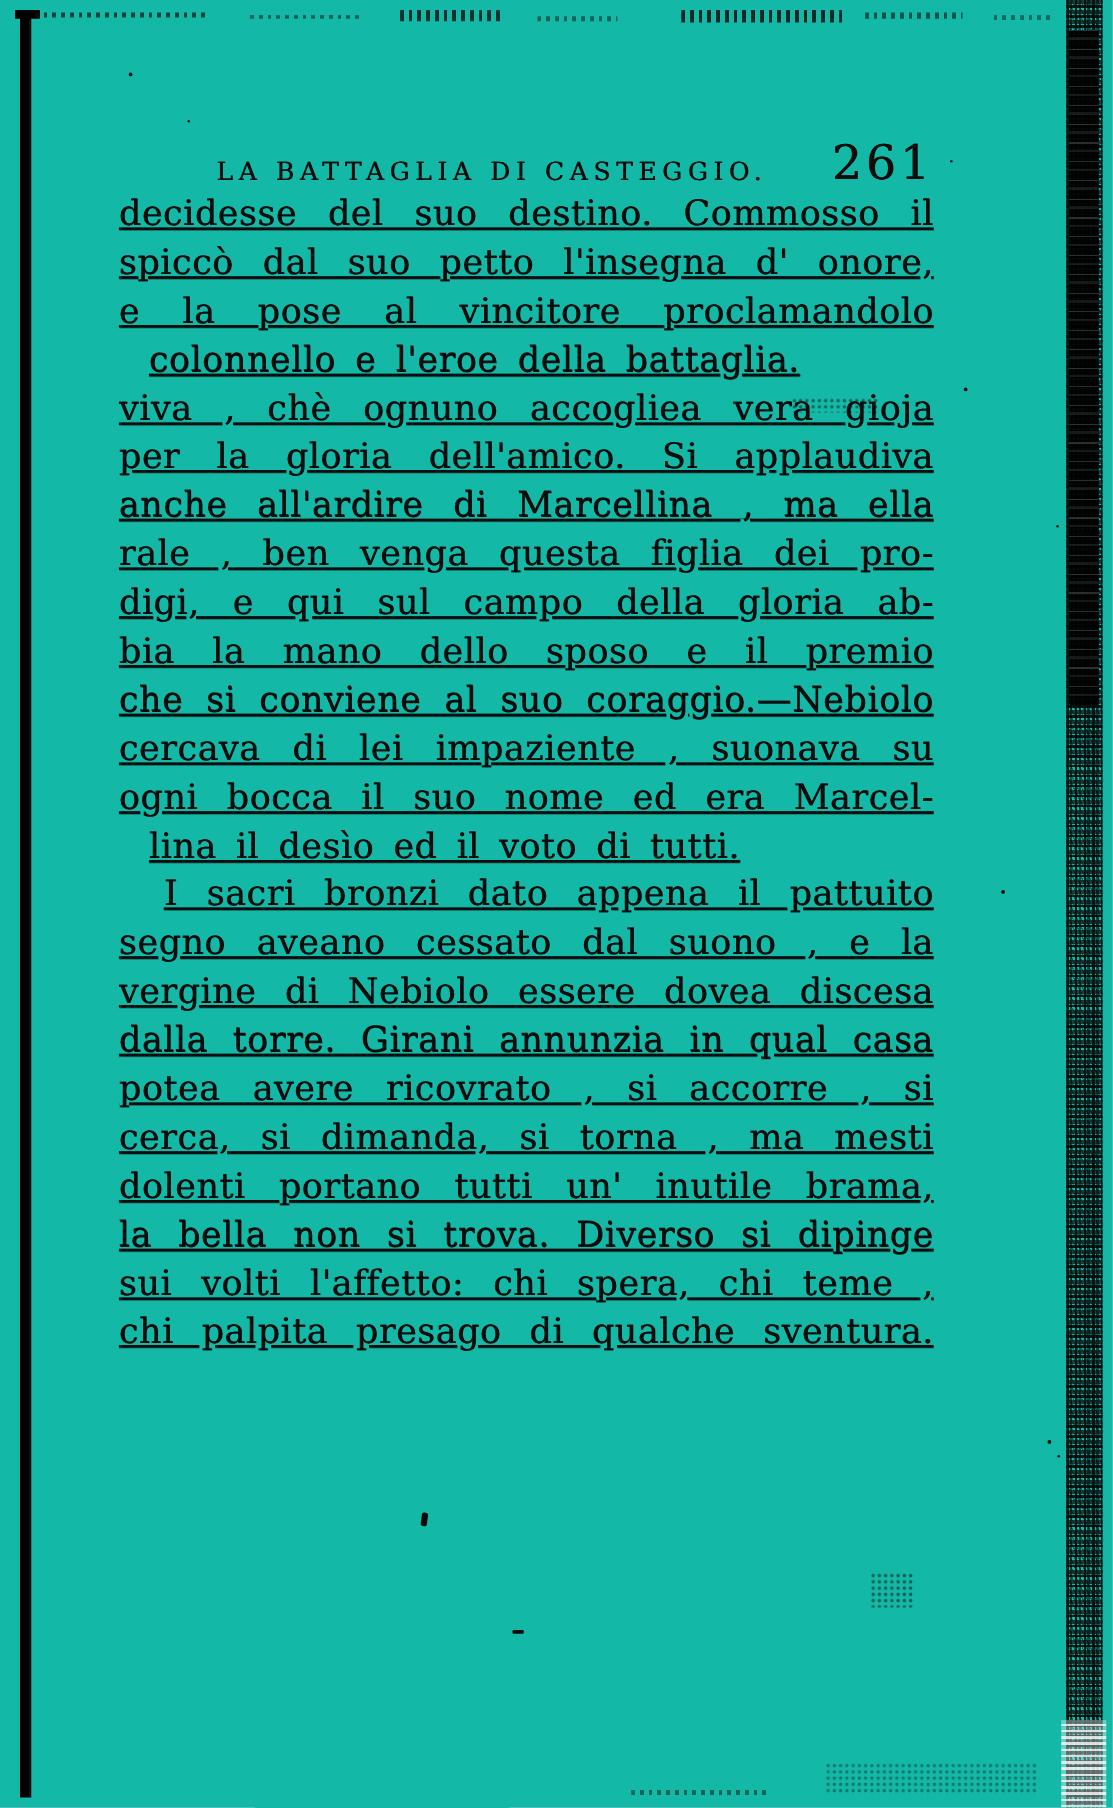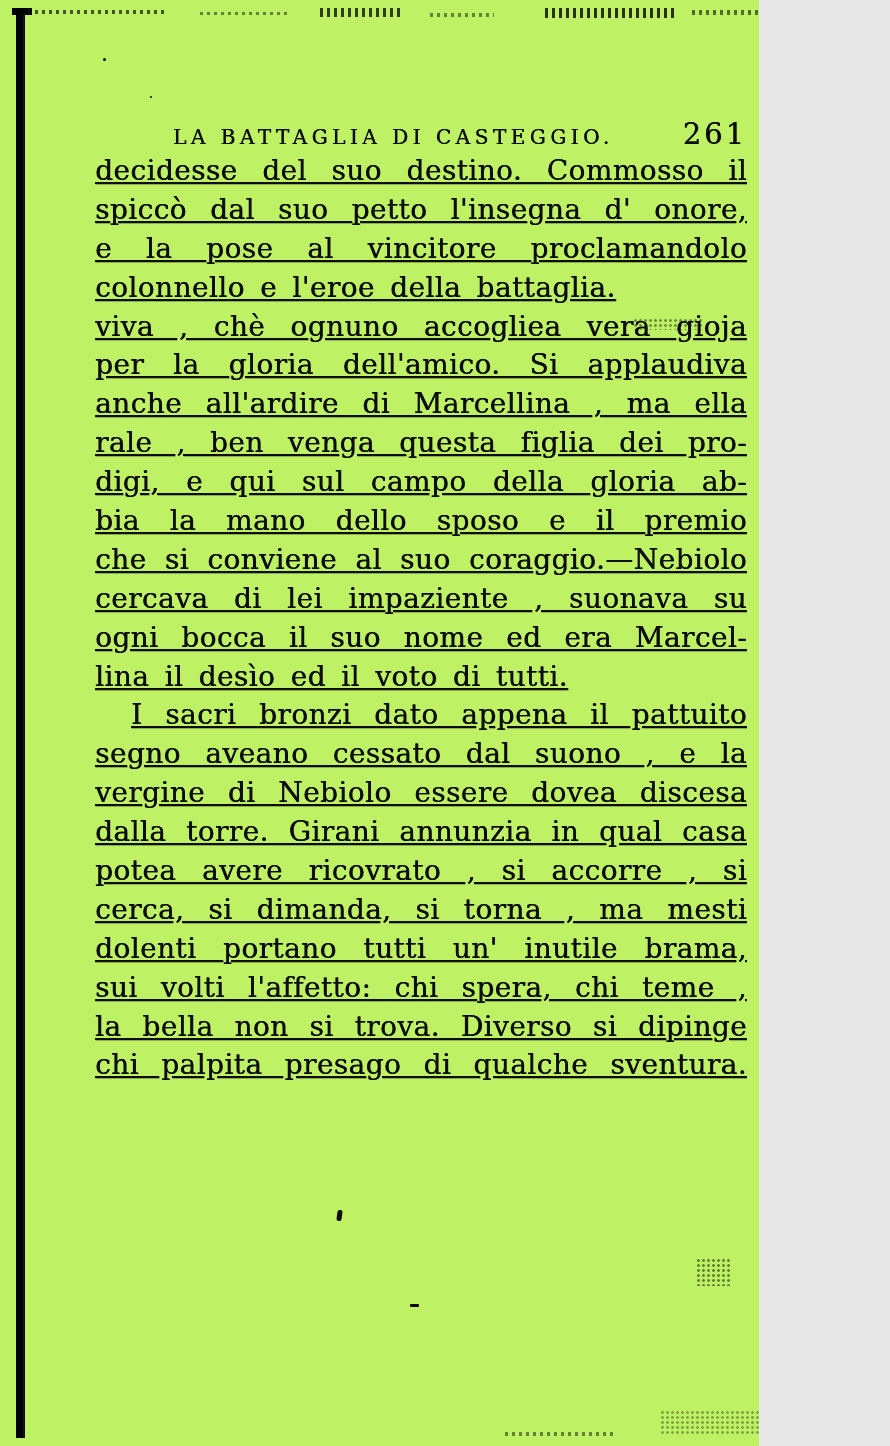--- a/index.html
+++ b/index.html
@@ -10,8 +10,8 @@
   }
   .page {
     position: relative;
-    width: 759px; height: 1446px;
-    background: #bef264;
+    width: 890px; height: 1446px;
+    background: #14b8a6;
     overflow: hidden;
   }
 

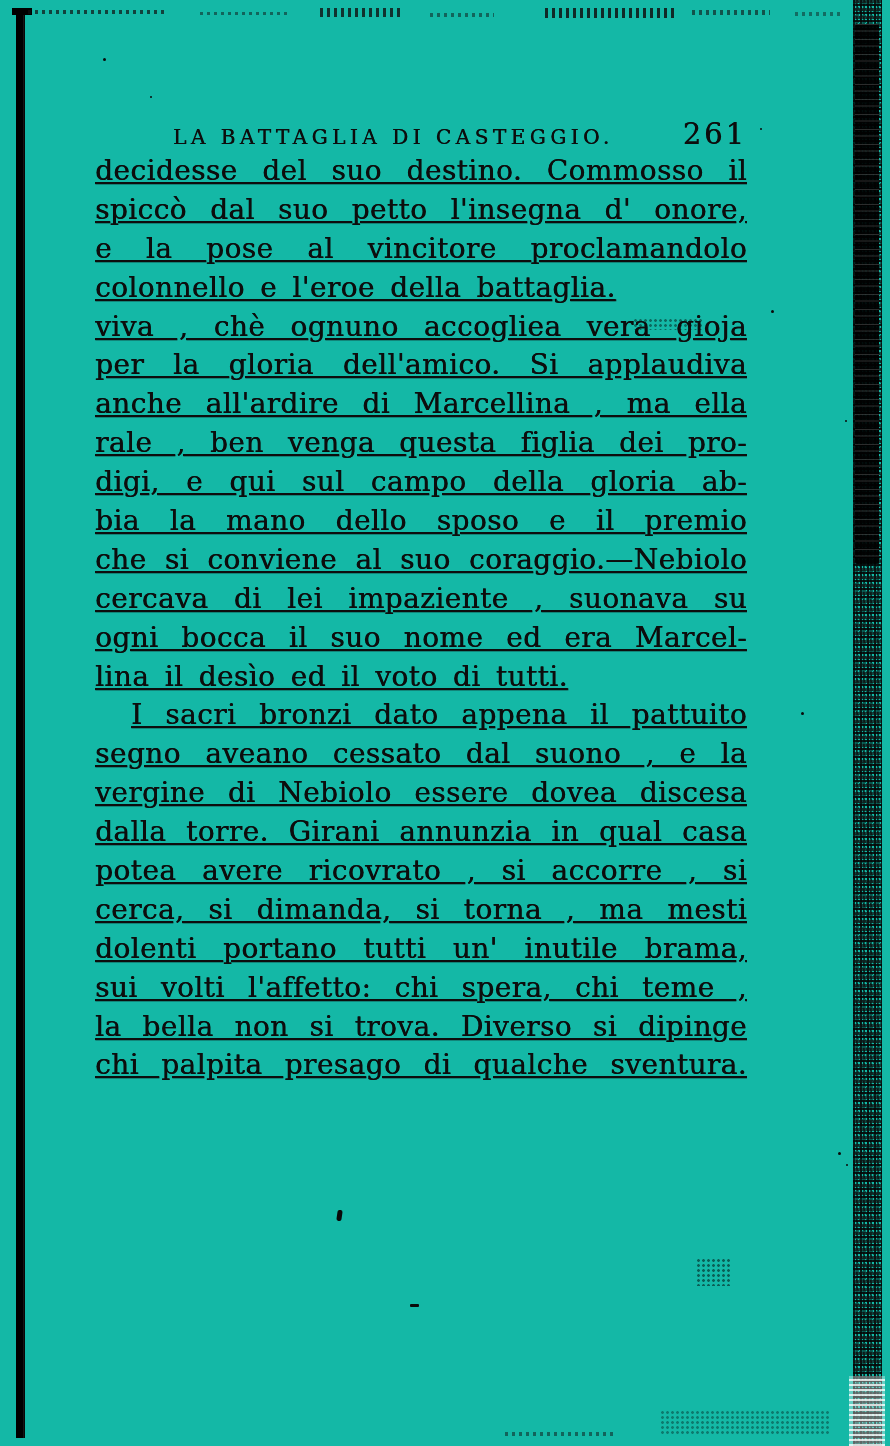--- a/index.html
+++ b/index.html
@@ -75,7 +75,7 @@
     font-size: 20px; letter-spacing: 4.5px; white-space: nowrap;
   }
   .page-number {
-    font-size: 29px; letter-spacing: 3px; line-height: 1;
+    font-size: 38px; letter-spacing: 3px; line-height: 1;
   }
   .line {
     font-size: 28px; line-height: 38.9px; height: 38.9px;

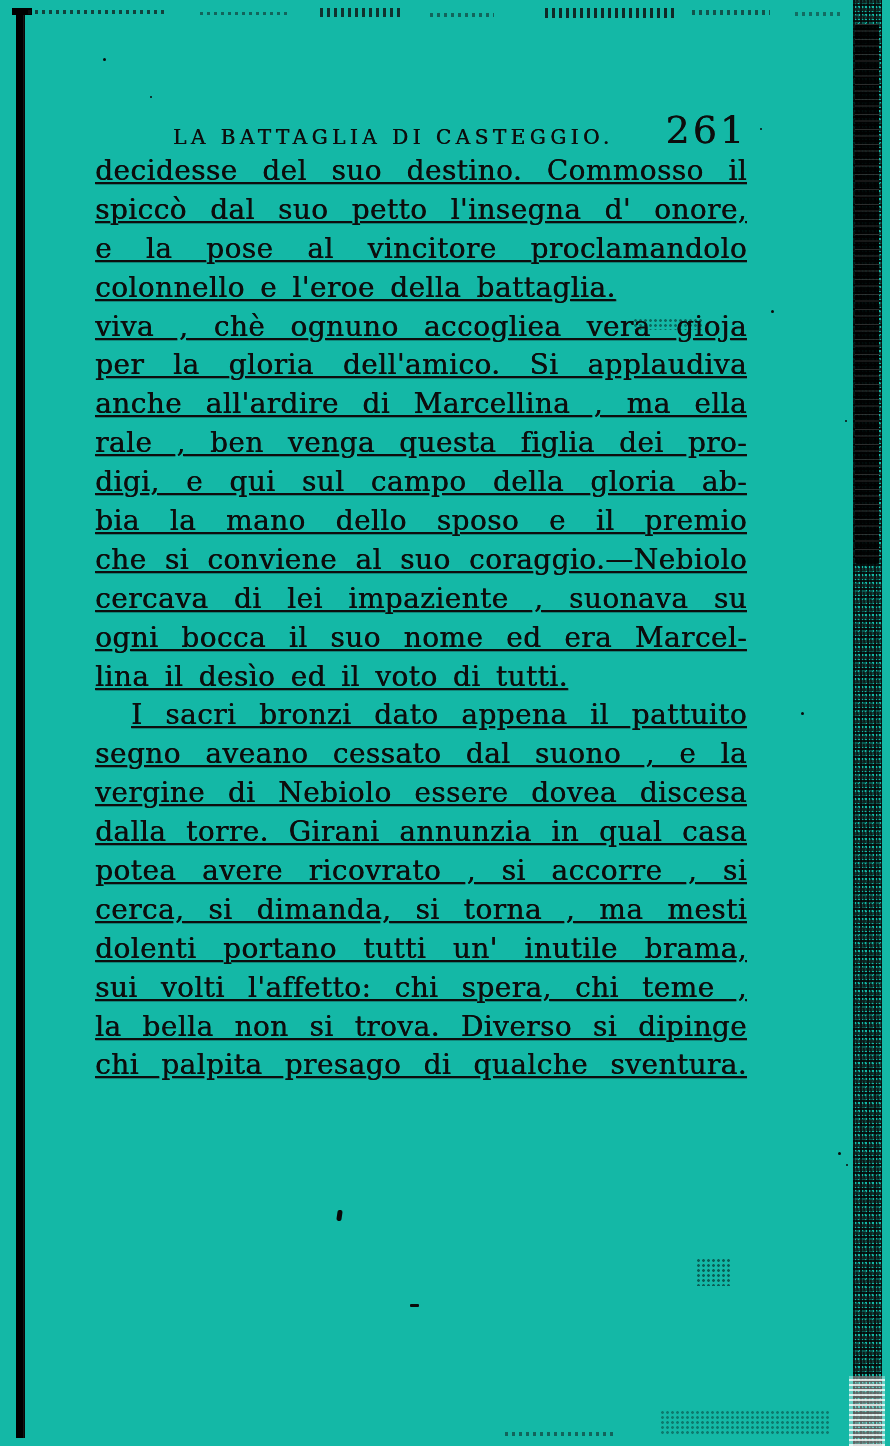--- a/index.html
+++ b/index.html
@@ -84,7 +84,7 @@
     overflow: hidden; white-space: nowrap; text-decoration: underline;
   }
   .line.indent { padding-left: 36px; }
-  .line.end { text-align-last: left; word-spacing: 6px; }
+  .line.end { text-align-last: left; word-spacing: 6px; margin-left: 24px; }
 </style>
 </head>
 <body>

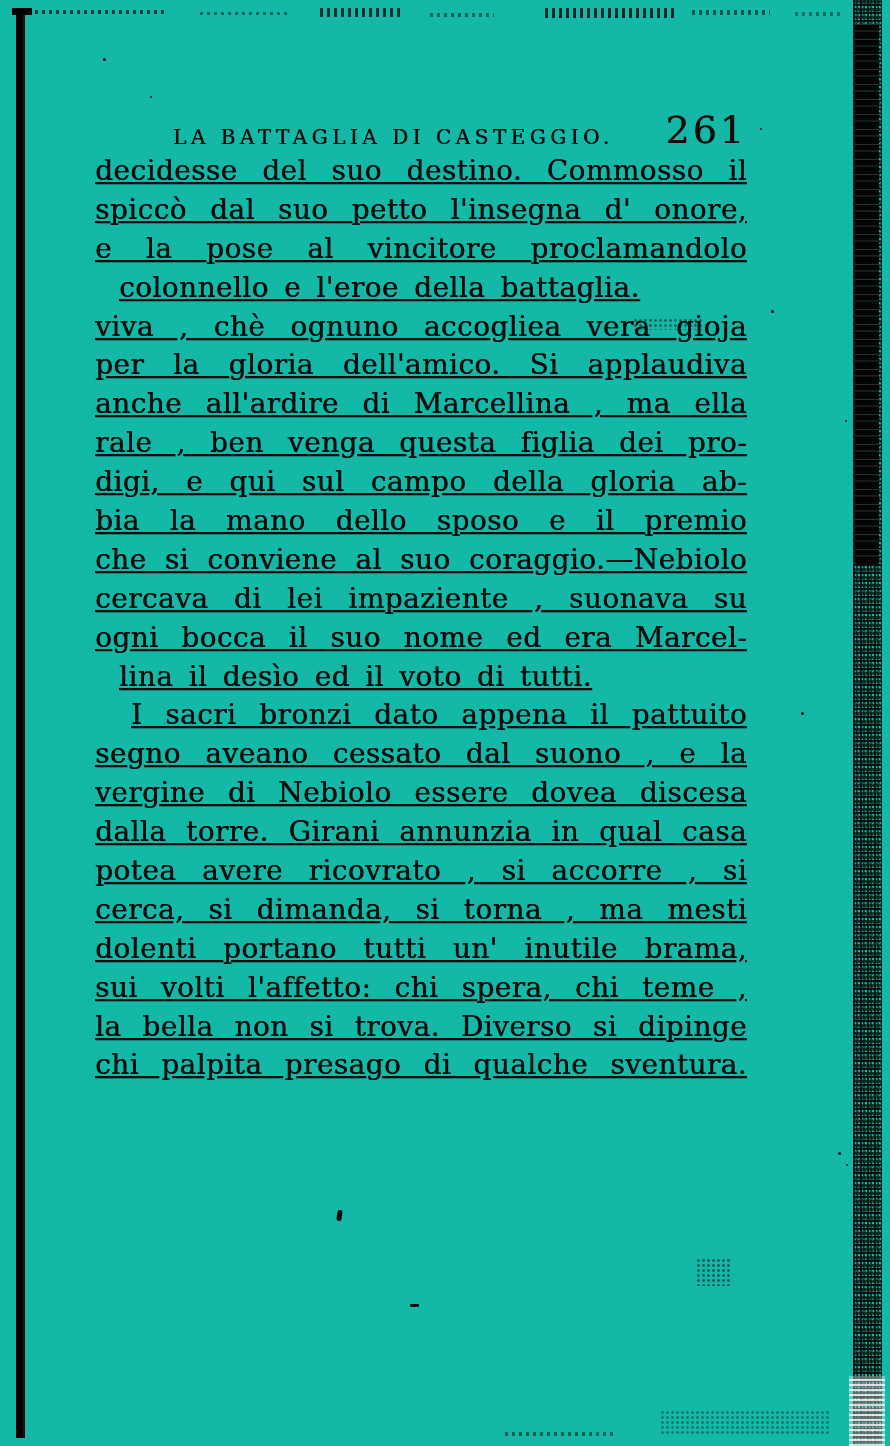--- a/index.html
+++ b/index.html
@@ -146,8 +146,8 @@
     <div class="line">potea avere ricovrato , si accorre , si</div>
     <div class="line">cerca, si dimanda, si torna , ma mesti</div>
     <div class="line">dolenti portano tutti un' inutile brama,</div>
+    <div class="line">la bella non si trova. Diverso si dipinge</div>
     <div class="line">sui volti l'affetto: chi spera, chi teme ,</div>
-    <div class="line">la bella non si trova. Diverso si dipinge</div>
     <div class="line">chi palpita presago di qualche sventura.</div>
   </div>
 

